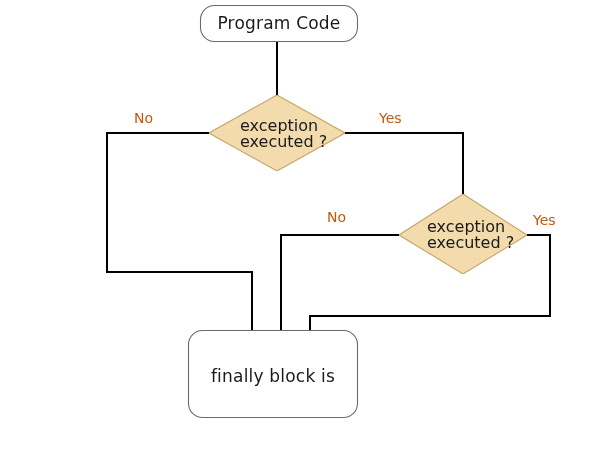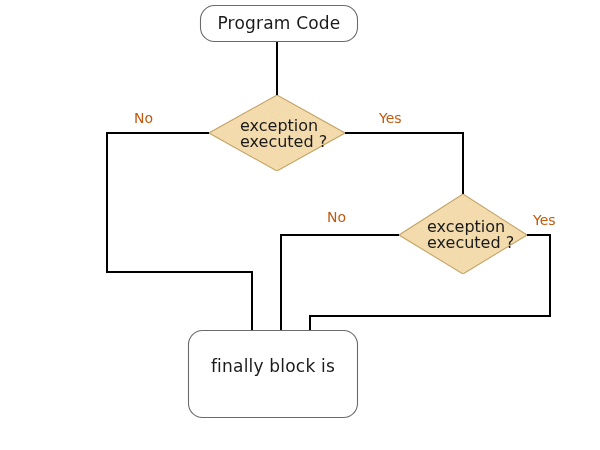--- a/index.html
+++ b/index.html
@@ -109,7 +109,7 @@
     <span class="box-line">executed ?</span>
   </div>
 
-  <div class="node-label proc-label" style="left:188px; top:322px; width:170px; height:88px;">
+  <div class="node-label proc-label" style="left:188px; top:332px; width:170px; height:88px;">
     <span class="box-line">finally block is</span>
   </div>
 

